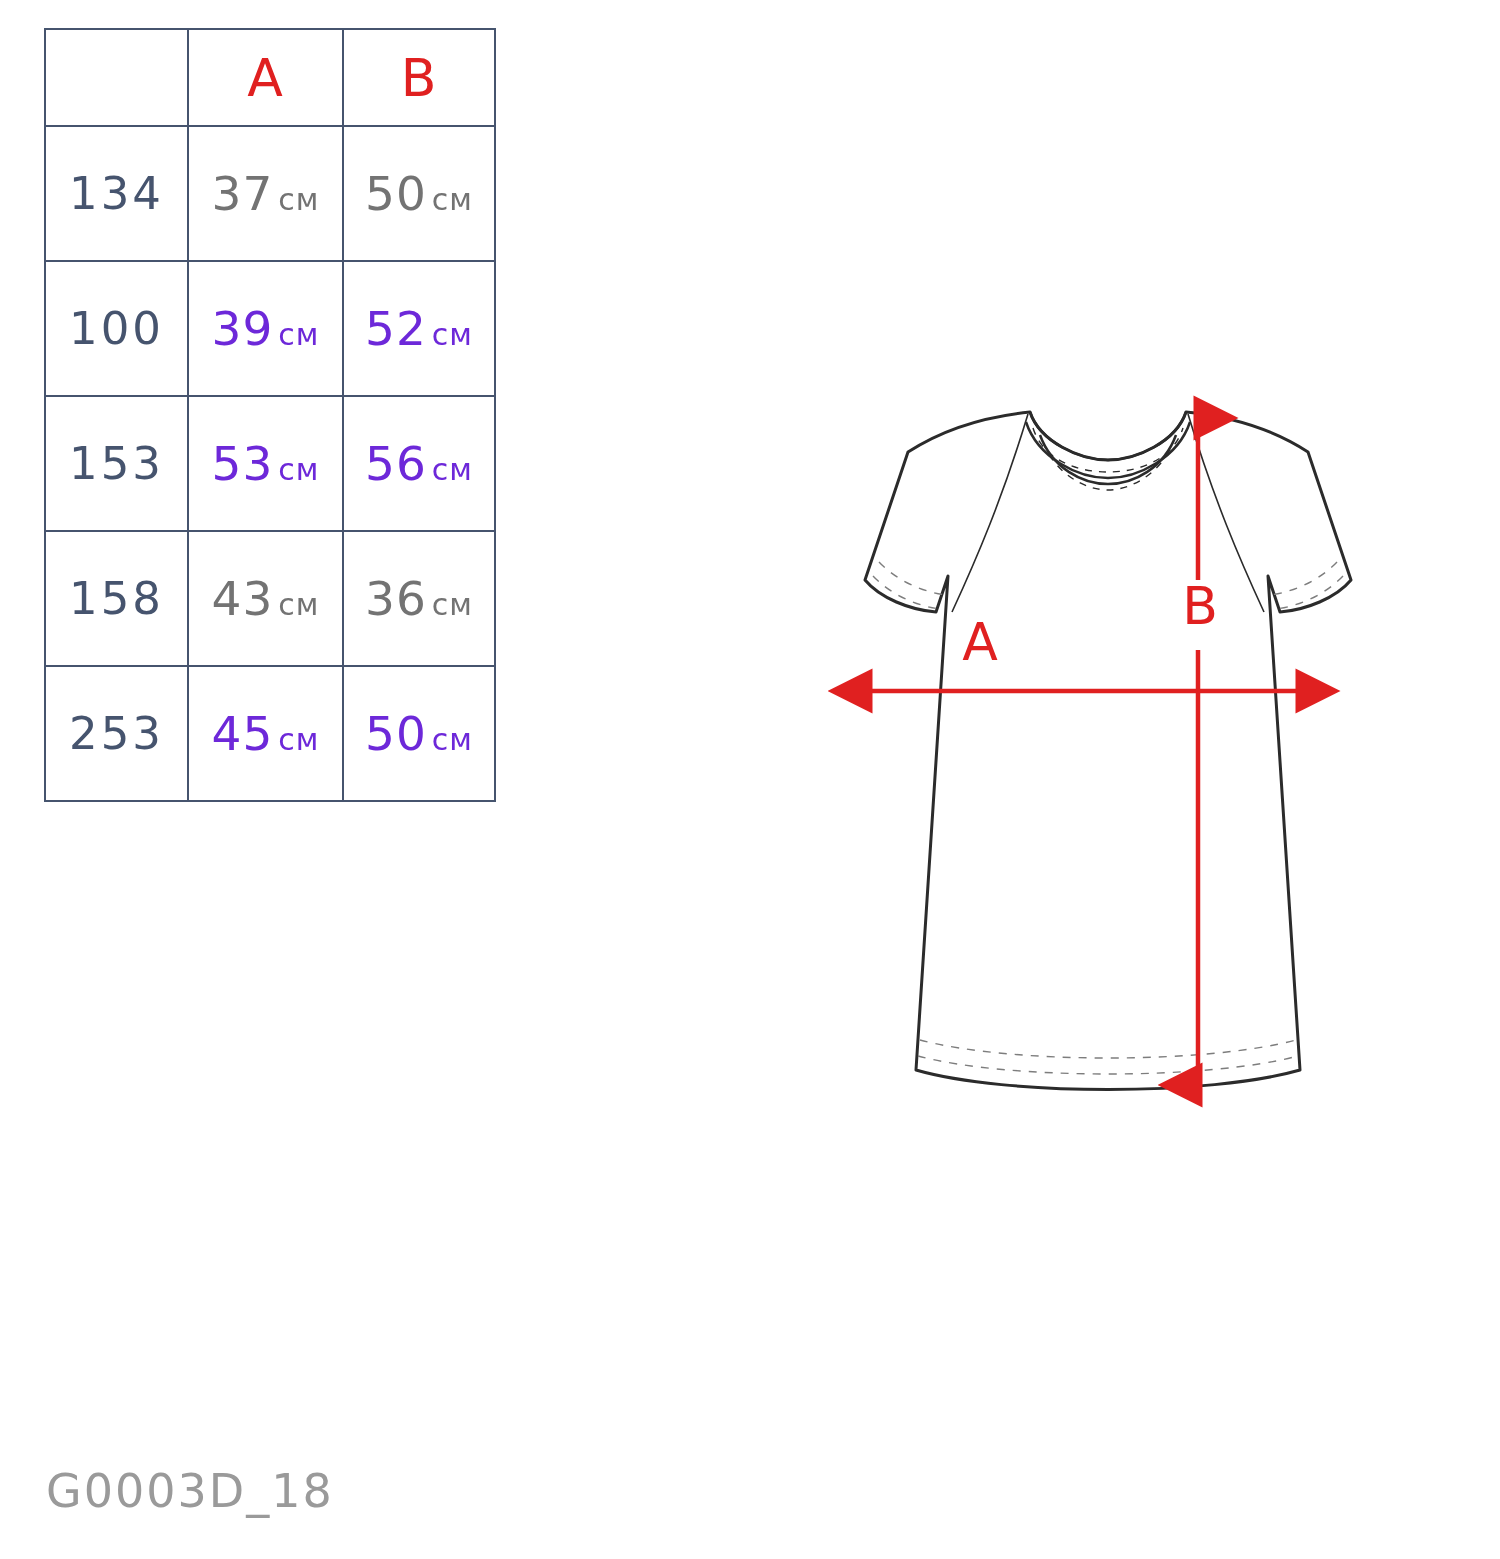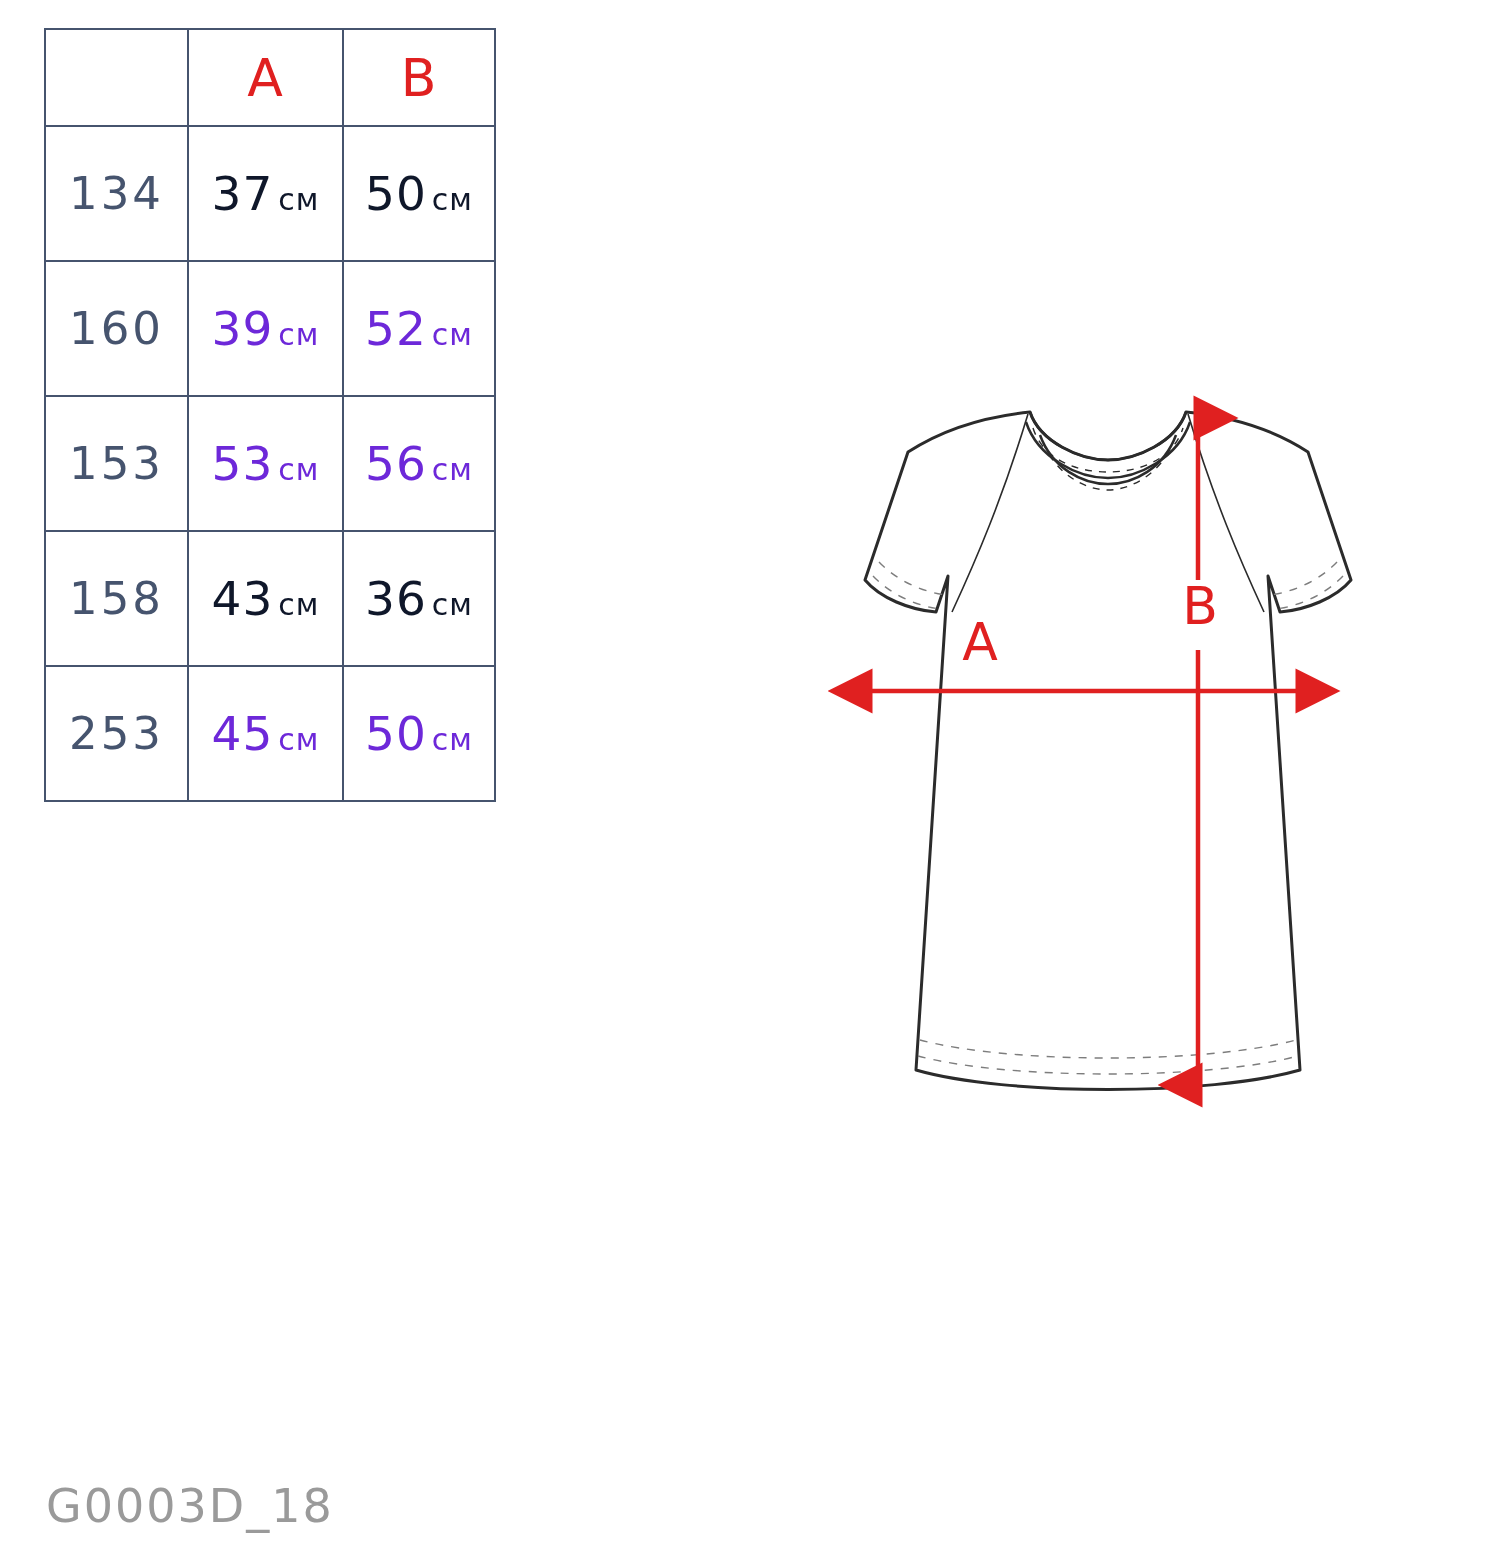--- a/index.html
+++ b/index.html
@@ -59,7 +59,7 @@
     letter-spacing: 1px;
     margin-left: 5px;
   }
-  .c-green { color: #0f172a; }
+  .c-green { color: #737373; }
   .c-blue  { color: #6d28d9; }
 
   

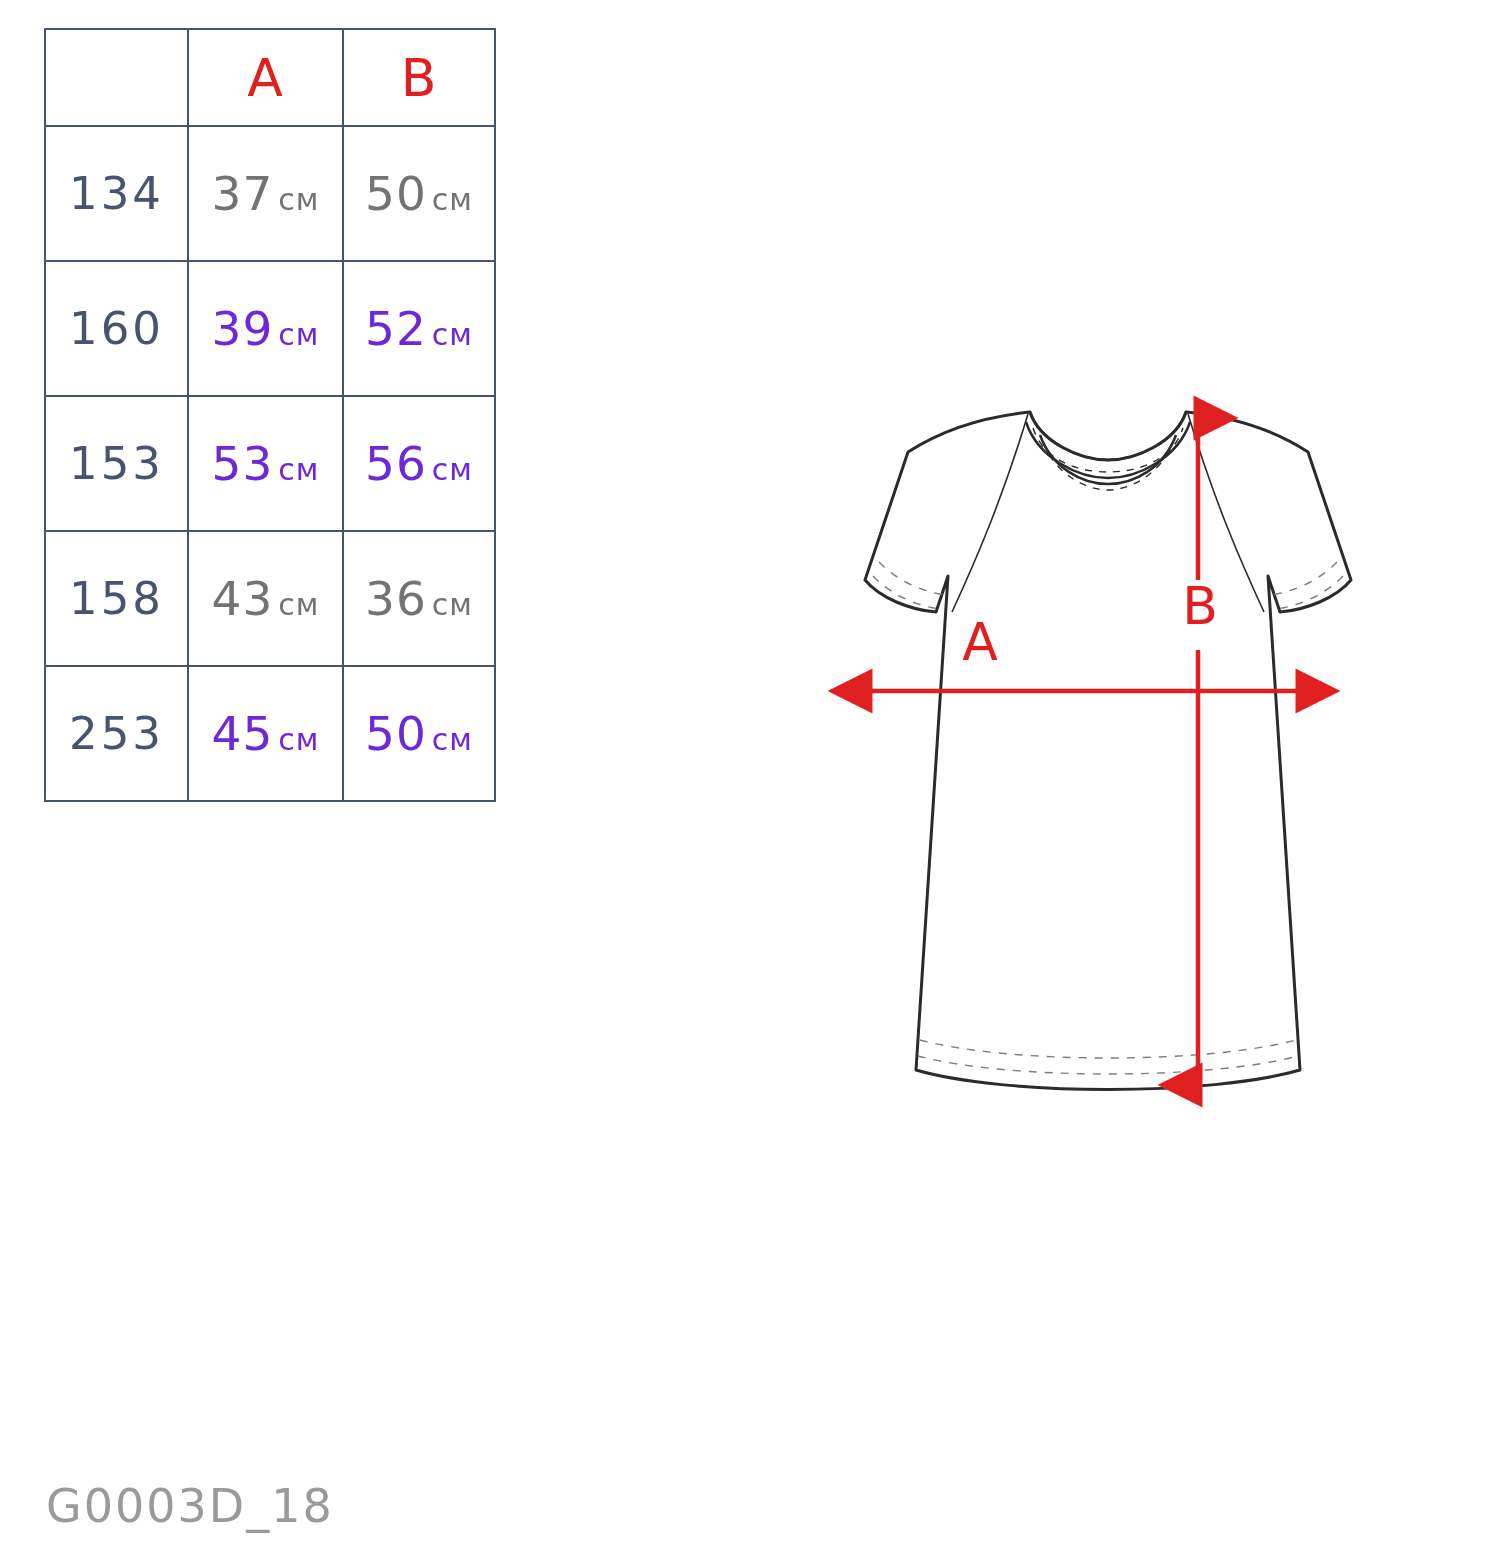--- a/index.html
+++ b/index.html
@@ -105,7 +105,7 @@
     </tr>
 
     <tr class="row-data">
-      <td class="size-label">160</td>
+      <td class="size-label">100</td>
       <td class="val c-blue"><span>39</span><span class="unit">см</span></td>
       <td class="val c-blue"><span>52</span><span class="unit">см</span></td>
     </tr>

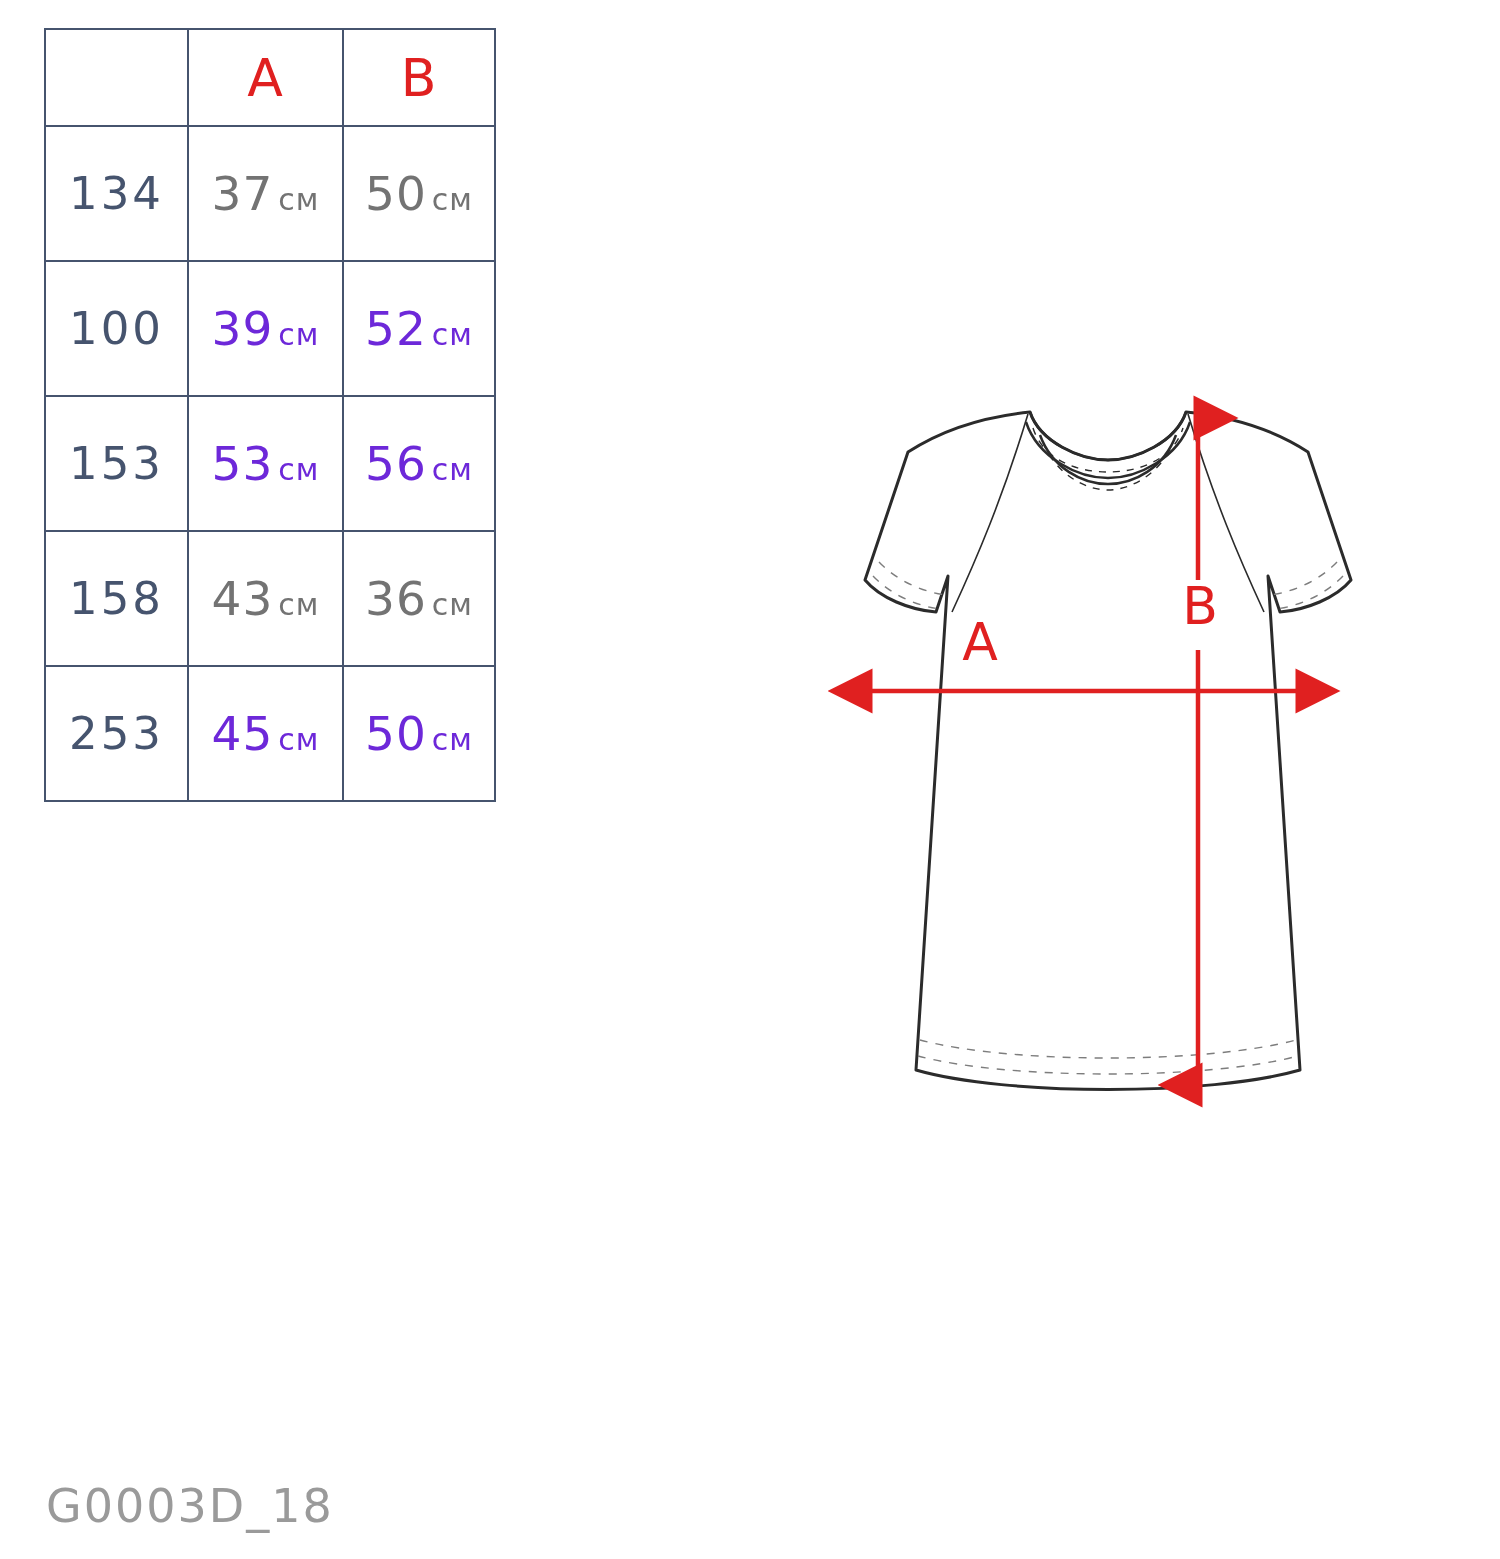--- a/index.html
+++ b/index.html
@@ -75,7 +75,7 @@
   #footer-code {
     position: absolute;
     left: 46px;
-    bottom: 26px;
+    bottom: 41px;
     font-size: 46px;
     color: #9a9a9a;
     letter-spacing: 2px;

